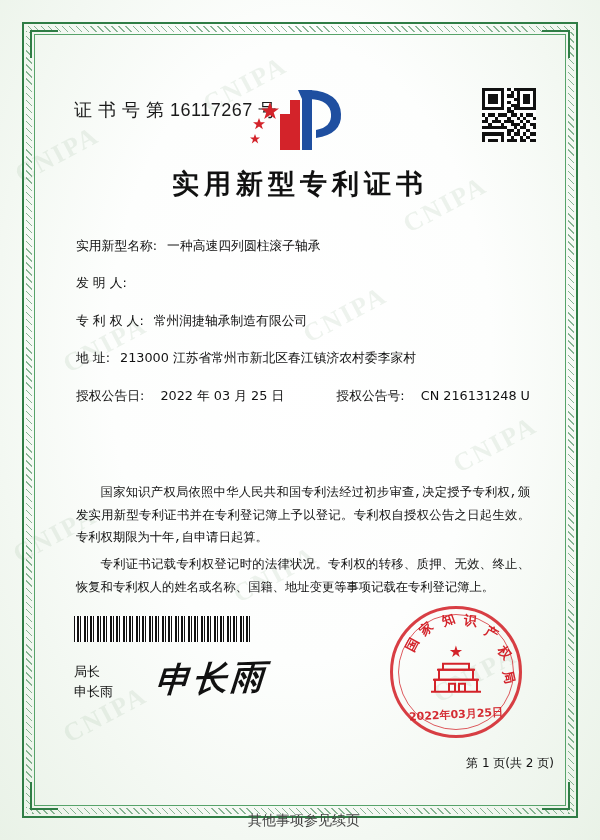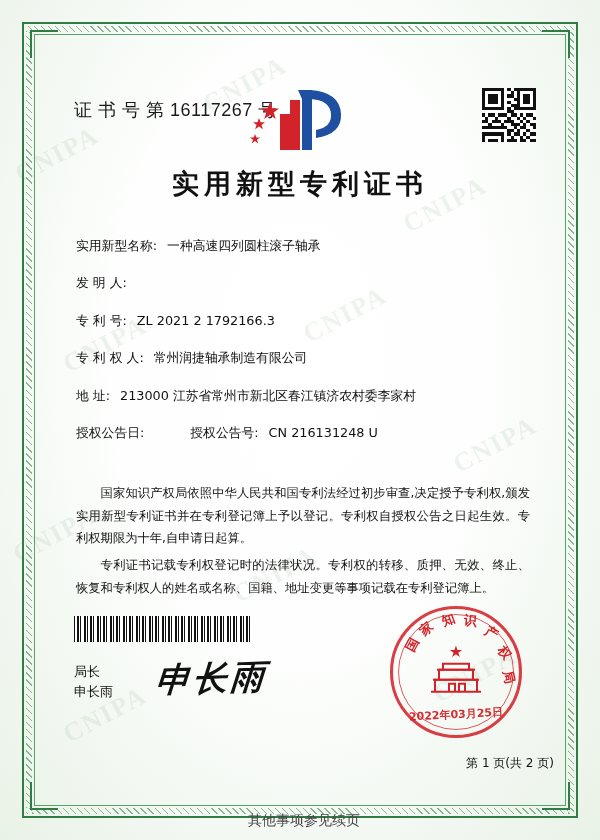--- a/index.html
+++ b/index.html
@@ -147,6 +147,7 @@
     display: flex;
     align-items: baseline;
     margin-bottom: 17px;
+    justify-content: space-between;
   }
   .field-label {
     white-space: nowrap;

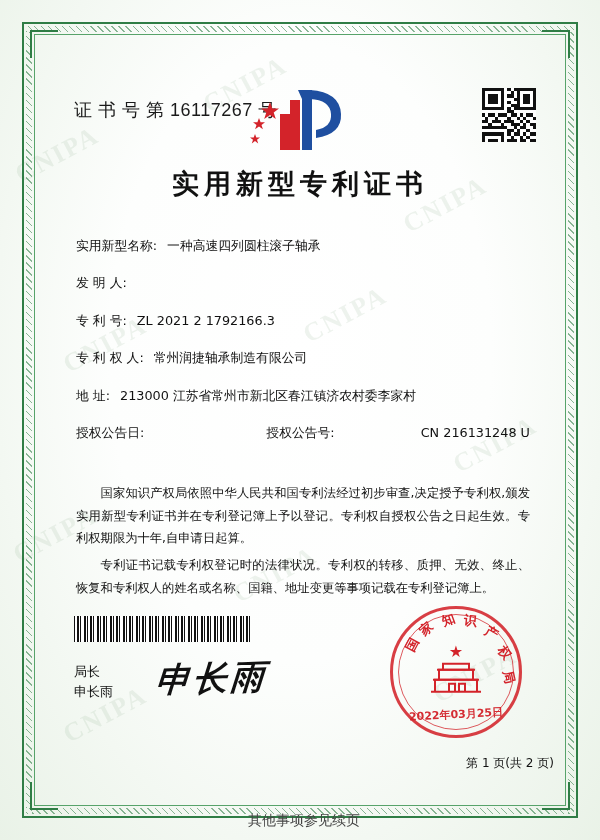--- a/index.html
+++ b/index.html
@@ -643,10 +643,6 @@
       </div>
       <div class="field-row">
         <span class="field-label">发 明 人:</span>
-      </div>
-      <div class="field-row">
-        <span class="field-label">专 利 号:</span>
-        <span class="field-value">ZL 2021 2 1792166.3</span>
       </div>
       <div class="field-row">
         <span class="field-label">专 利 权 人:</span>

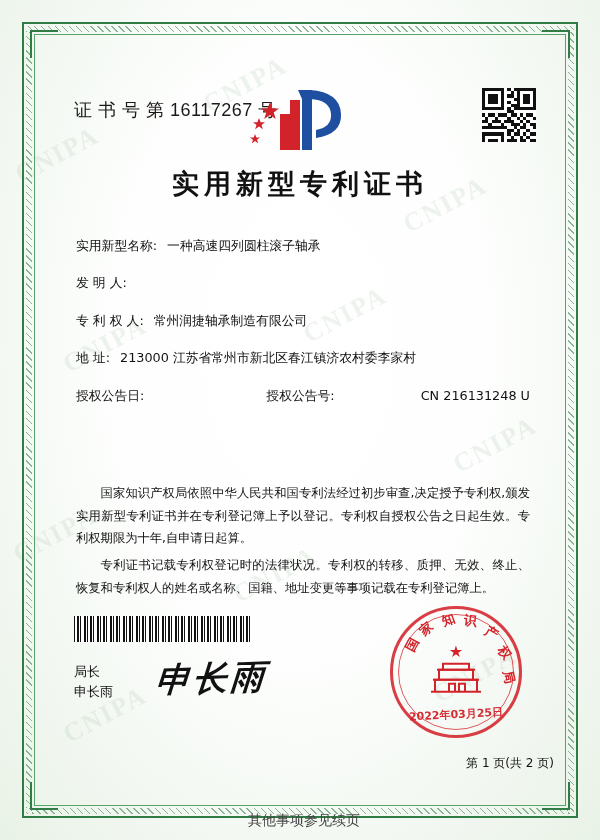--- a/index.html
+++ b/index.html
@@ -654,6 +654,7 @@
       </div>
       <div class="field-row two-col">
         <span class="field-label">授权公告日:</span>
+        <span class="field-value">2022 年 03 月 25 日</span>
         <span class="grant-second">授权公告号:</span>
         <span class="field-value" style="margin-left:10px">CN 216131248 U</span>
       </div>

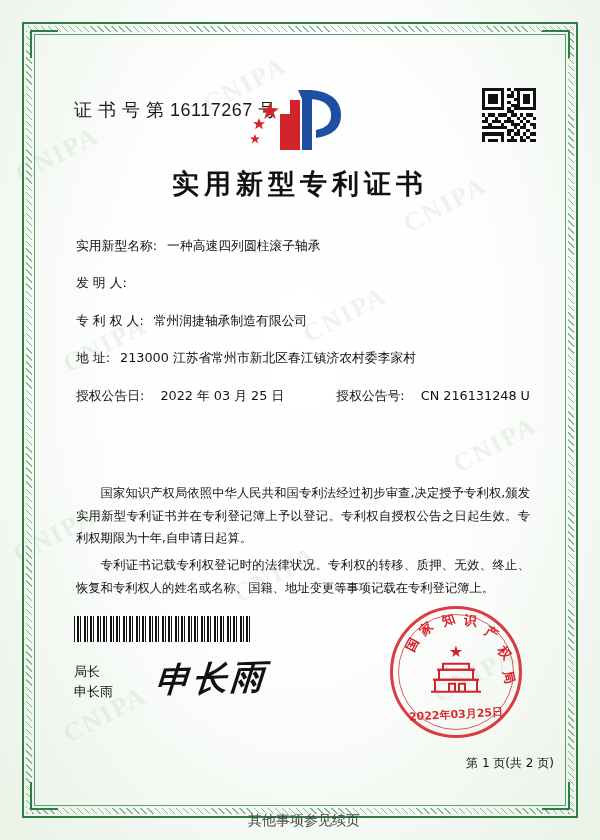--- a/index.html
+++ b/index.html
@@ -179,6 +179,7 @@
   .paragraphs p {
     margin: 0 0 4px 0;
     text-indent: 2em;
+    font-family: Liberation Mono, monospace;
   }
 
   

